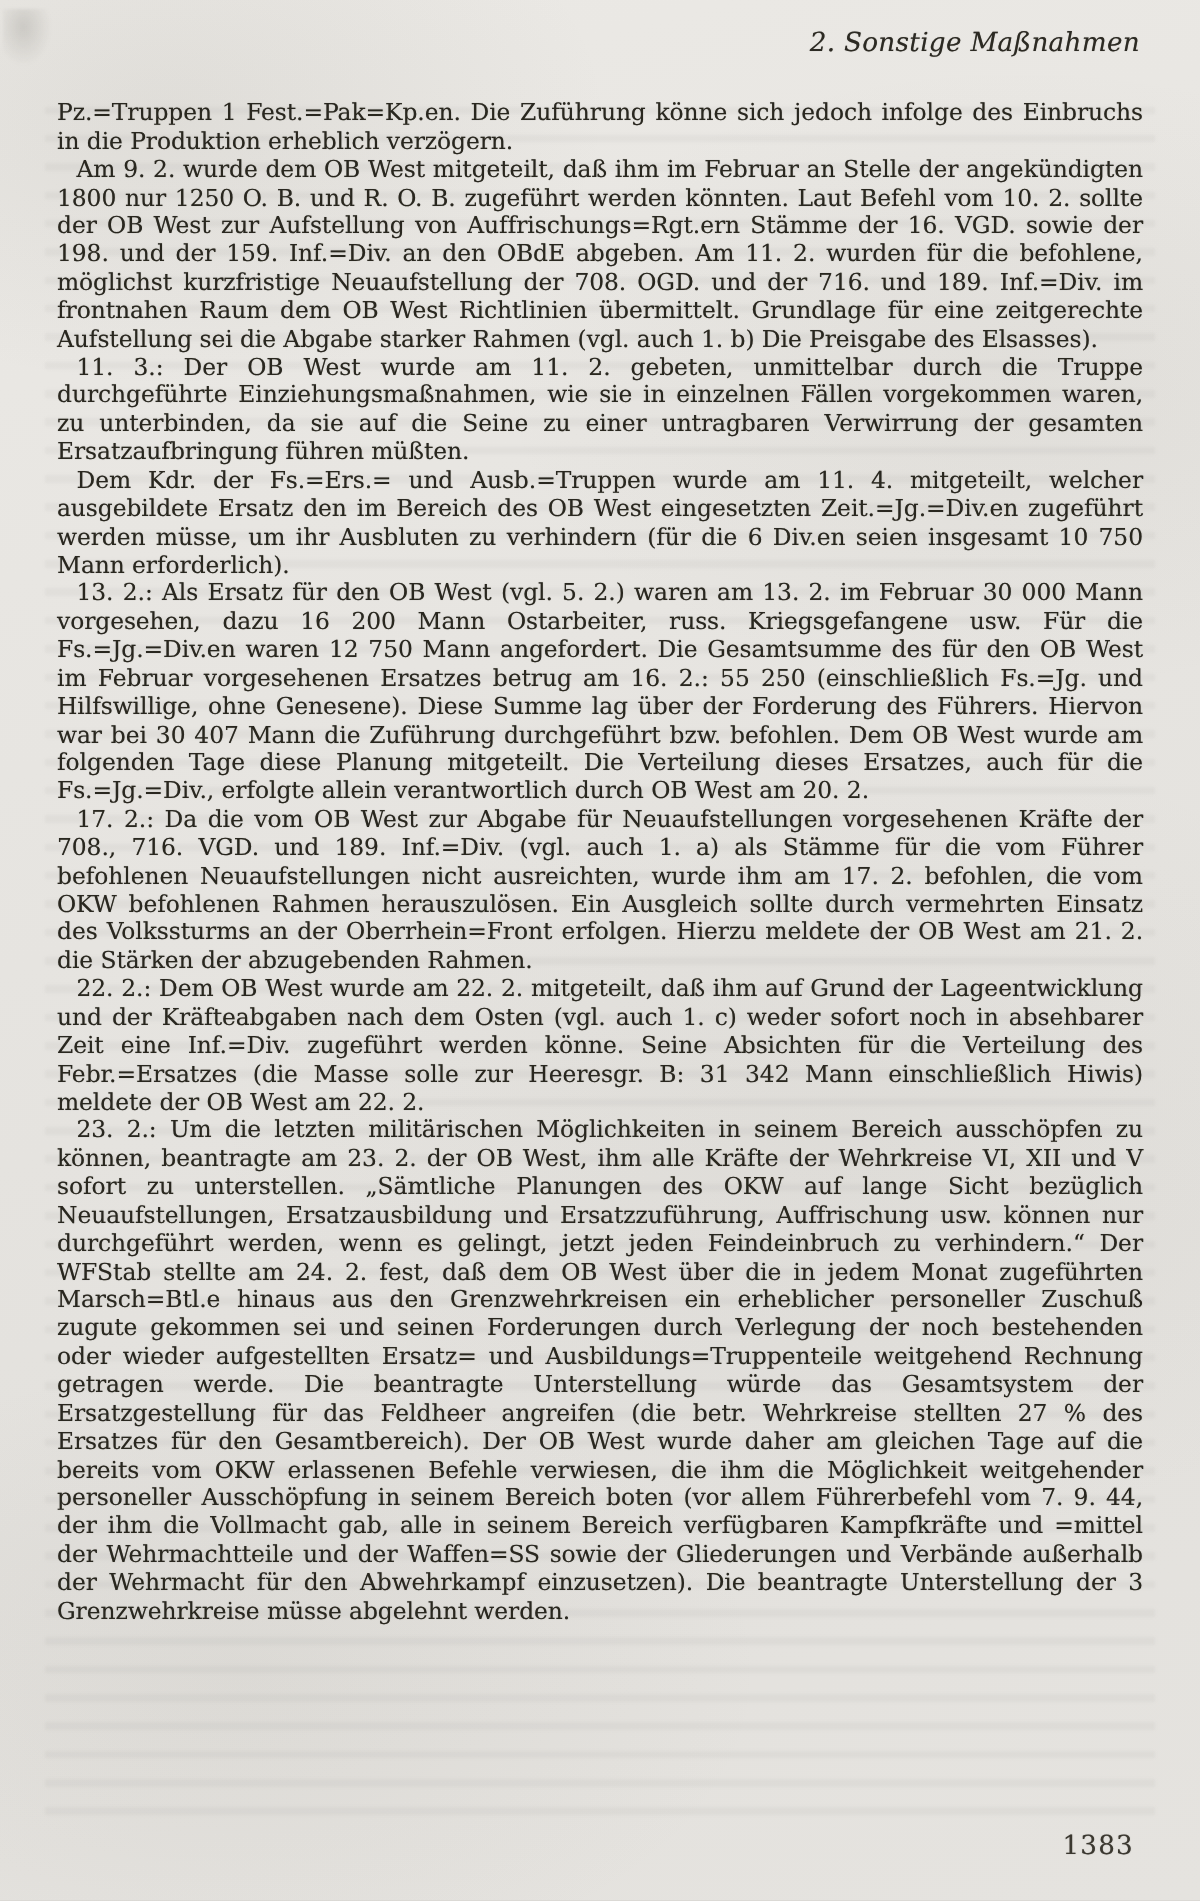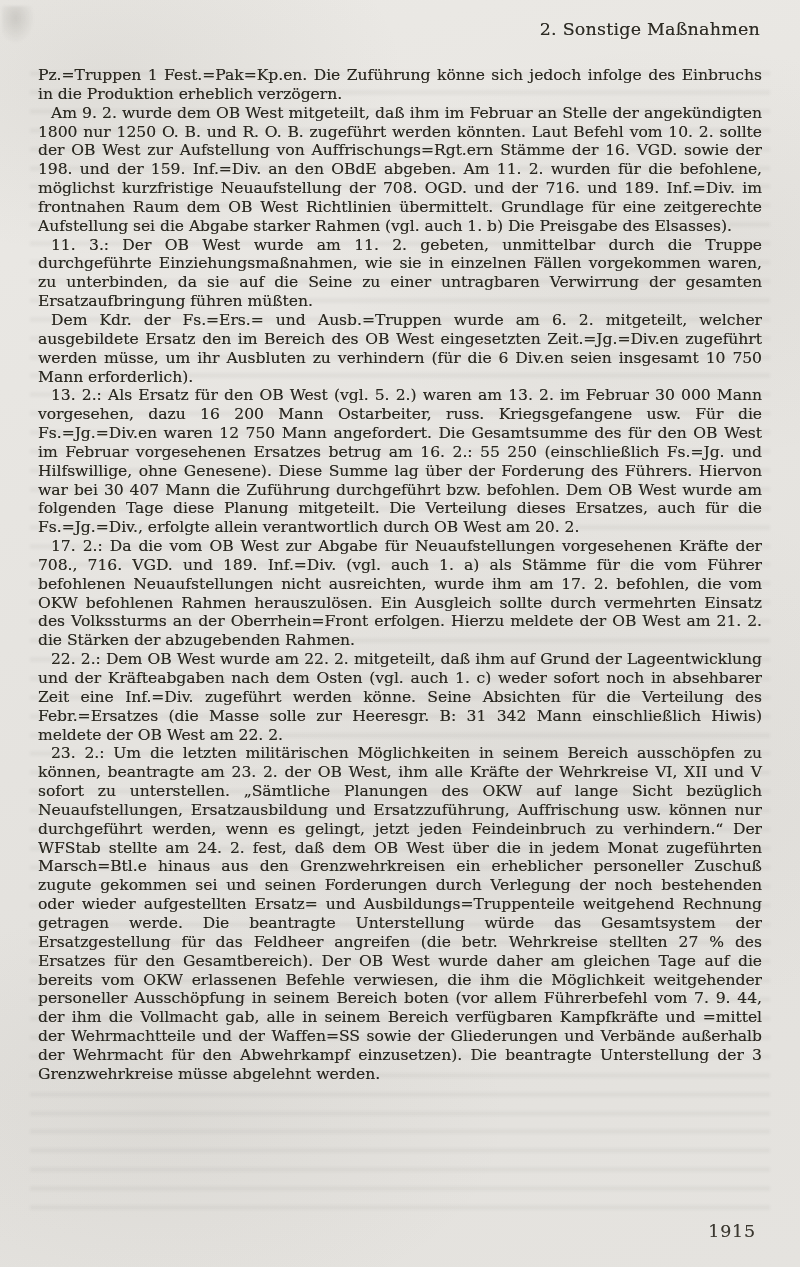--- a/index.html
+++ b/index.html
@@ -54,6 +54,7 @@
     letter-spacing: 0.2px;
     color: #2c2a23;
     text-shadow: 0 0 0.5px rgba(44,42,35,0.55);
+    font-style: italic;
   }
   .text-block {
     position: absolute;

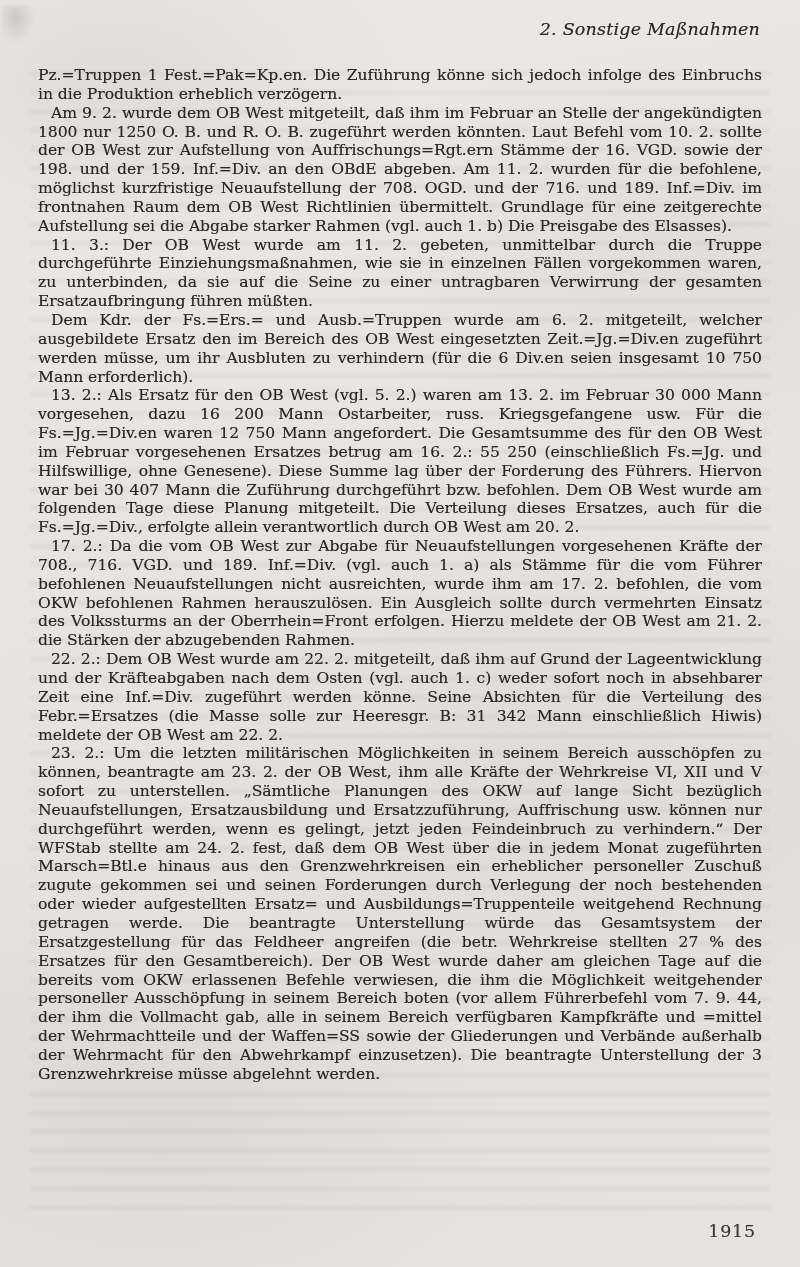--- a/index.html
+++ b/index.html
@@ -97,7 +97,7 @@
       <p class="para no-indent"><span class="rm">Pz.=Truppen 1 Fest.=Pak=Kp.en. Die Zuführung könne sich jedoch infolge des Einbruchs in die Produktion erheblich verzögern.</span></p>
       <p class="para"><span class="rm">Am 9. 2. wurde dem OB West mitgeteilt, daß ihm im Februar an Stelle der angekündigten 1800 nur 1250 O. B. und R. O. B. zugeführt werden könnten. Laut Befehl vom 10. 2. sollte der OB West zur </span><span class="em">Aufstellung von Auffrischungs=Rgt.ern</span><span class="rm"> Stämme der 16. VGD. sowie der 198. und der 159. Inf.=Div. an den OBdE abgeben. Am 11. 2. wurden für die befohlene, möglichst kurzfristige </span><span class="em">Neuaufstellung der 708. OGD. und der 716. und 189. Inf.=Div.</span><span class="rm"> im frontnahen Raum dem OB West Richtlinien übermittelt. Grundlage für eine zeitgerechte Aufstellung sei die Abgabe starker Rahmen (vgl. auch 1. b) Die Preisgabe des Elsasses).</span></p>
       <p class="para"><span class="rm">11. 3.: Der OB West wurde am 11. 2. gebeten, </span><span class="em">unmittelbar durch die Truppe durchgeführte Einziehungsmaßnahmen,</span><span class="rm"> wie sie in einzelnen Fällen vorgekommen waren, zu unterbinden, da sie auf die Seine zu einer untragbaren Verwirrung der gesamten Ersatzaufbringung führen müßten.</span></p>
-      <p class="para"><span class="rm">Dem Kdr. der Fs.=Ers.= und Ausb.=Truppen wurde am 6. 2. mitgeteilt, welcher ausgebildete Ersatz den im Bereich des OB West eingesetzten </span><span class="em">Zeit.=Jg.=Div.en</span><span class="rm"> zugeführt werden müsse, um ihr Ausbluten zu verhindern (für die 6 Div.en seien insgesamt 10 750 Mann erforderlich).</span></p>
+      <p class="para"><span class="rm">Dem Kdr. der Fs.=Ers.= und Ausb.=Truppen wurde am 11. 4. mitgeteilt, welcher ausgebildete Ersatz den im Bereich des OB West eingesetzten </span><span class="em">Zeit.=Jg.=Div.en</span><span class="rm"> zugeführt werden müsse, um ihr Ausbluten zu verhindern (für die 6 Div.en seien insgesamt 10 750 Mann erforderlich).</span></p>
       <p class="para"><span class="rm">13. 2.: Als </span><span class="em">Ersatz für den OB West</span><span class="rm"> (vgl. 5. 2.) waren am 13. 2. im Februar 30 000 Mann vorgesehen, dazu 16 200 Mann Ostarbeiter, russ. Kriegsgefangene usw. Für die Fs.=Jg.=Div.en waren 12 750 Mann angefordert. Die Gesamtsumme des für den </span><span class="em">OB West im Februar vorgesehenen Ersatzes</span><span class="rm"> betrug am 16. 2.: 55 250 (einschließlich Fs.=Jg. und Hilfswillige, ohne Genesene). Diese Summe lag über der Forderung des Führers. Hiervon war bei 30 407 Mann die Zuführung durchgeführt bzw. befohlen. Dem OB West wurde am folgenden Tage diese Planung mitgeteilt. Die Verteilung dieses Ersatzes, auch für die Fs.=Jg.=Div., erfolgte allein verantwortlich durch OB West am 20. 2.</span></p>
       <p class="para"><span class="rm">17. 2.: Da die vom OB West zur Abgabe für Neuaufstellungen vorgesehenen Kräfte der 708., 716. VGD. und 189. Inf.=Div. (vgl. auch 1. a) als Stämme für die vom Führer befohlenen Neuaufstellungen nicht ausreichten, wurde ihm am 17. 2. befohlen, die vom OKW befohlenen Rahmen herauszulösen. Ein Ausgleich sollte durch vermehrten Einsatz des Volkssturms an der Oberrhein=Front erfolgen. Hierzu meldete der OB West am 21. 2. die Stärken der abzugebenden Rahmen.</span></p>
       <p class="para"><span class="rm">22. 2.: Dem OB West wurde am 22. 2. mitgeteilt, daß ihm auf Grund der Lageentwicklung und der Kräfteabgaben nach dem Osten (vgl. auch 1. c) weder sofort noch in absehbarer Zeit eine Inf.=Div. zugeführt werden könne. Seine Absichten für die </span><span class="em">Verteilung des Febr.=Ersatzes</span><span class="rm"> (die Masse solle zur Heeresgr. B: 31 342 Mann einschließlich Hiwis) meldete der OB West am 22. 2.</span></p>

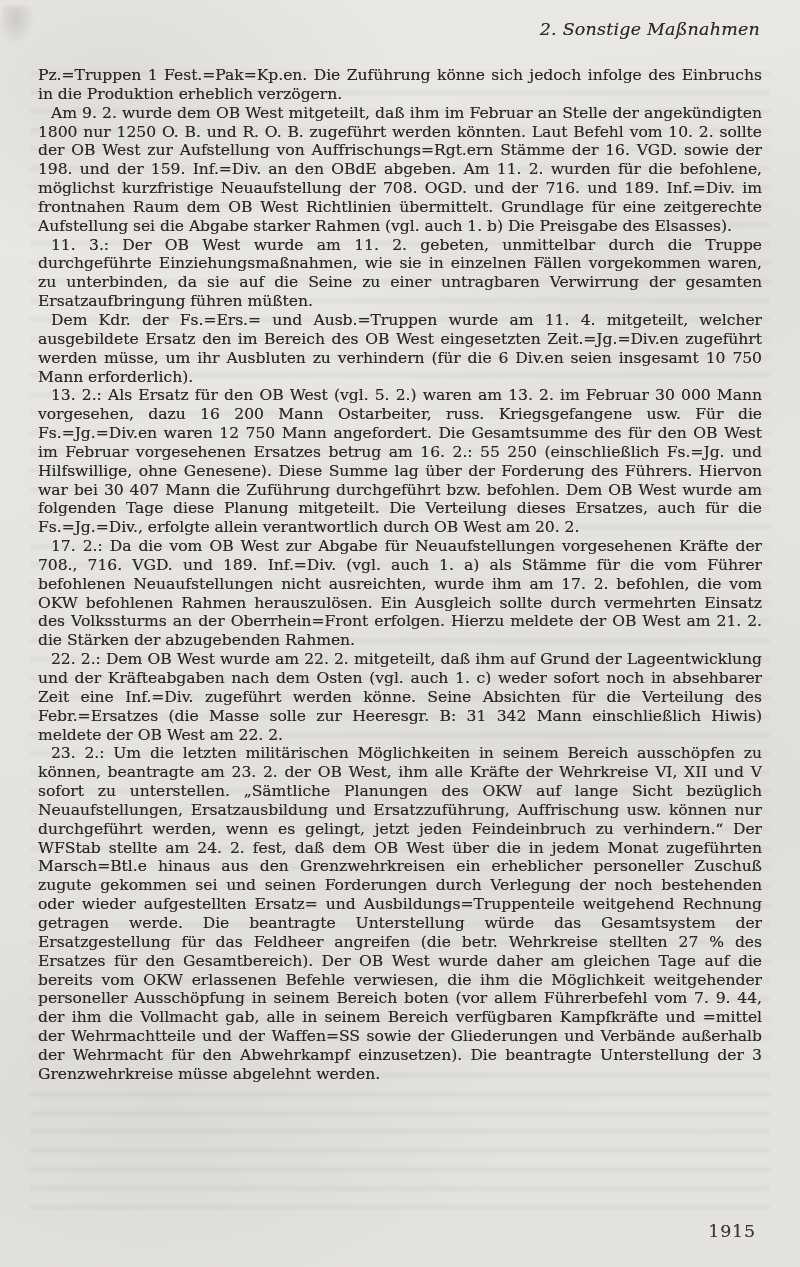--- a/index.html
+++ b/index.html
@@ -104,7 +104,7 @@
       <p class="para"><span class="rm">23. 2.: Um die letzten militärischen Möglichkeiten in seinem Bereich ausschöpfen zu können, beantragte am 23. 2. der OB West, ihm </span><span class="em">alle Kräfte der Wehrkreise VI, XII und V sofort zu unterstellen.</span><span class="rm"> „Sämtliche Planungen des OKW auf lange Sicht bezüglich Neuaufstellungen, Ersatzausbildung und Ersatzzuführung, Auffrischung usw. können nur durchgeführt werden, wenn es gelingt, jetzt jeden Feindeinbruch zu verhindern.“ Der WFStab stellte am 24. 2. fest, daß dem OB West über die in jedem Monat zugeführten Marsch=Btl.e hinaus aus den Grenzwehrkreisen ein erheblicher personeller Zuschuß zugute gekommen sei und seinen Forderungen durch Verlegung der noch bestehenden oder wieder aufgestellten Ersatz= und Ausbildungs=Truppenteile weitgehend Rechnung getragen werde. Die beantragte Unterstellung würde das Gesamtsystem der Ersatzgestellung für das Feldheer angreifen (die betr. Wehrkreise stellten 27 % des Ersatzes für den Gesamtbereich). Der OB West wurde daher am gleichen Tage auf die bereits vom OKW erlassenen Befehle verwiesen, die ihm die Möglichkeit weitgehender personeller Ausschöpfung in seinem Bereich boten (vor allem Führerbefehl vom 7. 9. 44, der ihm die Vollmacht gab, alle in seinem Bereich verfügbaren Kampfkräfte und =mittel der Wehrmachtteile und der Waffen=SS sowie der Gliederungen und Verbände außerhalb der Wehrmacht für den Abwehrkampf einzusetzen). Die beantragte Unterstellung der 3 Grenzwehrkreise müsse abgelehnt werden.</span></p>
     </div>
 
-  <div class="page-number">1915</div>
+  <div class="page-number">1383</div>
 </div>
 
 </body></html>

